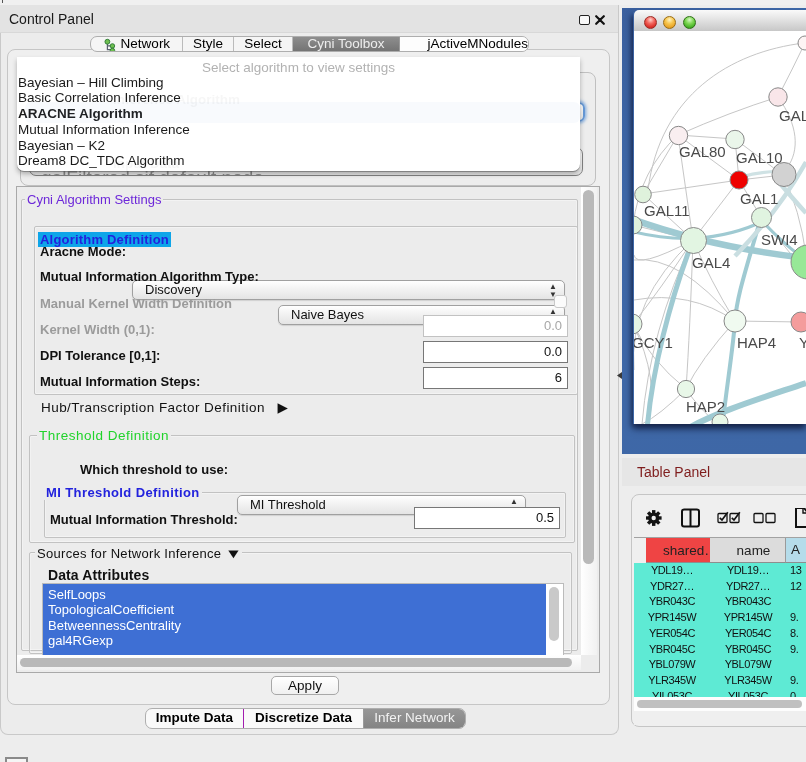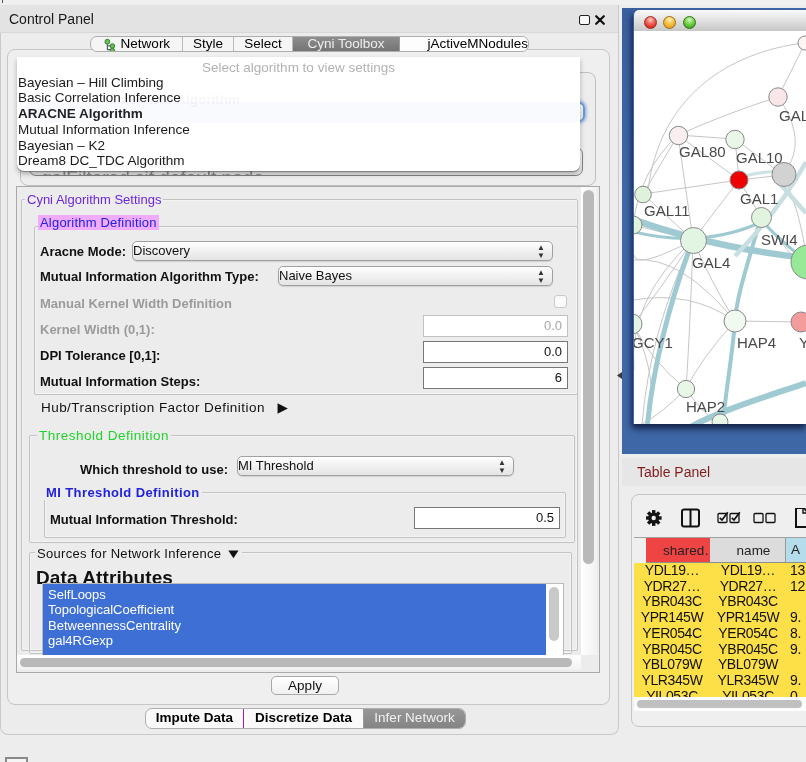--- a/index.html
+++ b/index.html
@@ -64,7 +64,7 @@
 <div class="gtitle" style="left:25px;top:192px;color:#6d28d9;background:#ececec;">Cyni Algorithm Settings</div>
 
 <div class="gbox" style="left:34px;top:226px;width:542px;height:167px;border-color:#c2c2c2;"></div>
-<div class="gtitle" style="left:38px;top:215px;color:#2222dd;font-weight:normal;letter-spacing:0.2px;background:#f0abfc;">Algorithm Definition</div>
+<div class="gtitle" style="left:38px;top:232px;color:#2222dd;font-weight:bold;letter-spacing:0.2px;background:#0ea5e9;">Algorithm Definition</div>
 
 <div class="ab lbl" style="left:40px;top:244px;">Aracne Mode:</div>
 <div class="combo" style="left:132px;top:241px;width:419px;height:18px;line-height:18px;">Discovery<span class="carets">▲<br>▼</span></div>

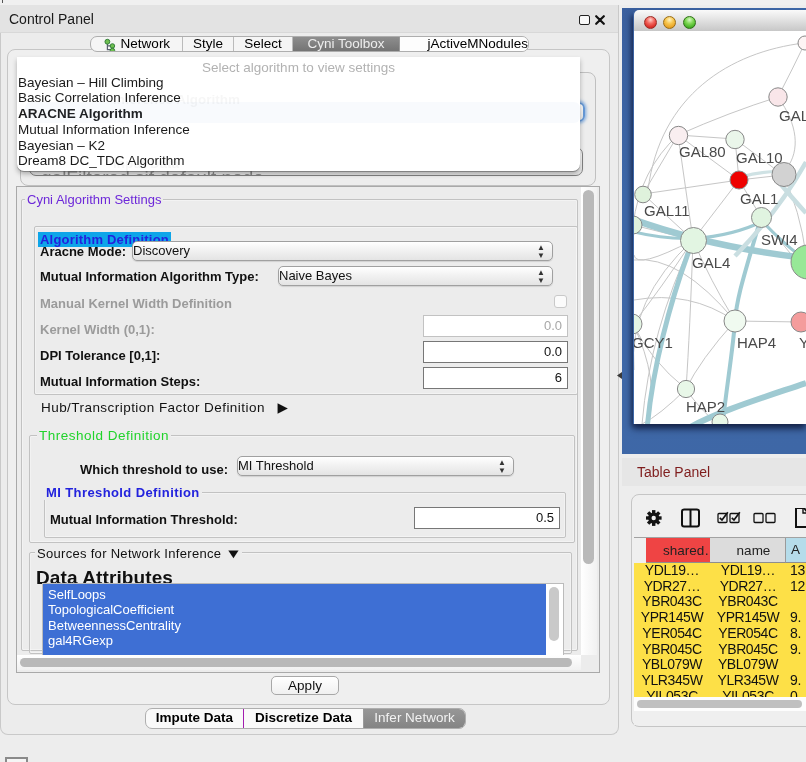--- a/index.html
+++ b/index.html
@@ -12,8 +12,8 @@
          font-size:13px;text-align:right;padding:0 5px;line-height:20px;color:#111;}
   .combo{position:absolute;border:1px solid #a0a0a0;border-radius:5px;
          background:linear-gradient(#ffffff,#f2f2f2 45%,#e4e4e4);
-         font-size:13px;color:#111;line-height:21px;padding-left:0;
-         box-shadow:0 1px 1px rgba(0,0,0,0.12);}
+         font-size:13px;color:#111;line-height:21px;padding-left:12px;
+         box-shadow:0 1px 1px rgba(0,0,0,0.12);margin-top:39px;}
   .carets{position:absolute;right:7px;top:2px;font-size:8px;color:#333;line-height:7.5px;}
   .gbox{position:absolute;border:1px solid #b9b9b9;border-radius:2px;box-shadow:inset 0 0 0 0.5px rgba(255,255,255,0.7);}
   .gtitle{position:absolute;font-size:13px;background:#ededed;padding:0 2px;white-space:nowrap;}

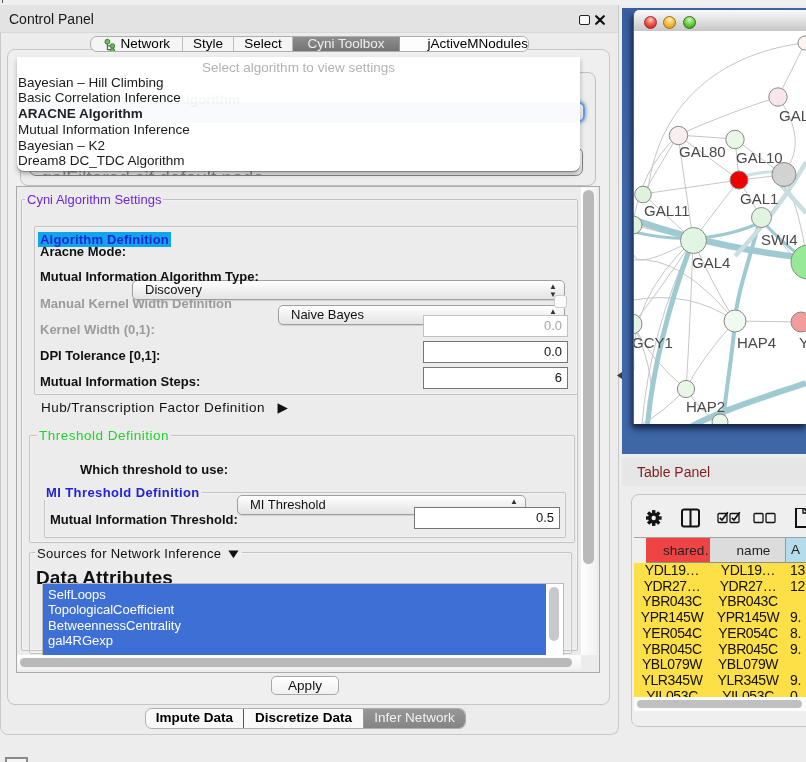--- a/index.html
+++ b/index.html
@@ -101,7 +101,7 @@
 <div class="gbox" style="left:29px;top:552px;width:541px;height:100px;border-color:#c2c2c2;"></div>
 <div class="gtitle" style="left:35px;top:546px;color:#111;font-weight:normal;letter-spacing:0.3px;background:#ececec;">Sources for Network Inference <span style="font-size:13px;display:inline-block;transform:scaleX(1.35);margin-left:2px;">▼</span></div>
 
-<div class="ab lbl" style="left:36px;top:567px;font-size:19px;letter-spacing:0.1px;">Data Attributes</div>
+<div class="ab lbl" style="left:48px;top:567px;font-size:14px;letter-spacing:0.1px;">Data Attributes</div>
 
 <div class="ab" style="left:42px;top:583px;width:520px;height:71px;background:#fff;border:1px solid #bbb;overflow:hidden;">
   <div style="position:absolute;left:0;top:0;width:498px;height:72px;background:#3e6fd4;color:#fff;font-size:13px;line-height:15.6px;padding-left:5px;padding-top:2.5px;">

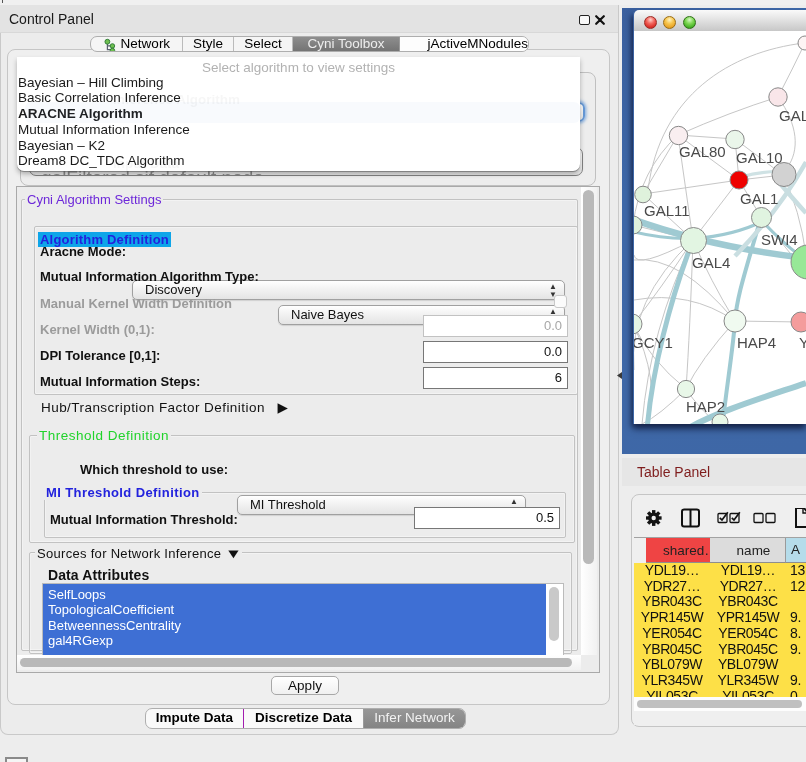--- a/index.html
+++ b/index.html
@@ -265,7 +265,7 @@
   <div style="position:absolute;left:152px;top:0;width:20px;height:24px;background:#b5dcea;border-bottom:1px solid #8e8e8e;text-align:left;line-height:24px;padding-left:5px;">A</div>
 </div>
 
-<div class="ab" style="left:634px;top:563px;width:172px;height:134px;background:#fde047;overflow:hidden;font-size:14px;letter-spacing:-0.4px;color:#111;padding-top:10px;">
+<div class="ab" style="left:634px;top:563px;width:172px;height:134px;background:#5eead4;overflow:hidden;font-size:11px;letter-spacing:-0.4px;color:#111;padding-top:10px;">
   <div style="position:absolute;left:0;top:0;width:76px;text-align:center;line-height:15.7px;">YDL19…<br>YDR27…<br>YBR043C<br>YPR145W<br>YER054C<br>YBR045C<br>YBL079W<br>YLR345W<br>YIL053C</div>
   <div style="position:absolute;left:76px;top:0;width:76px;text-align:center;line-height:15.7px;">YDL19…<br>YDR27…<br>YBR043C<br>YPR145W<br>YER054C<br>YBR045C<br>YBL079W<br>YLR345W<br>YIL053C</div>
   <div style="position:absolute;left:156px;top:0;width:20px;text-align:left;line-height:15.7px;">13<br>12<br>&nbsp;<br>9.<br>8.<br>9.<br>&nbsp;<br>9.<br>0</div>

